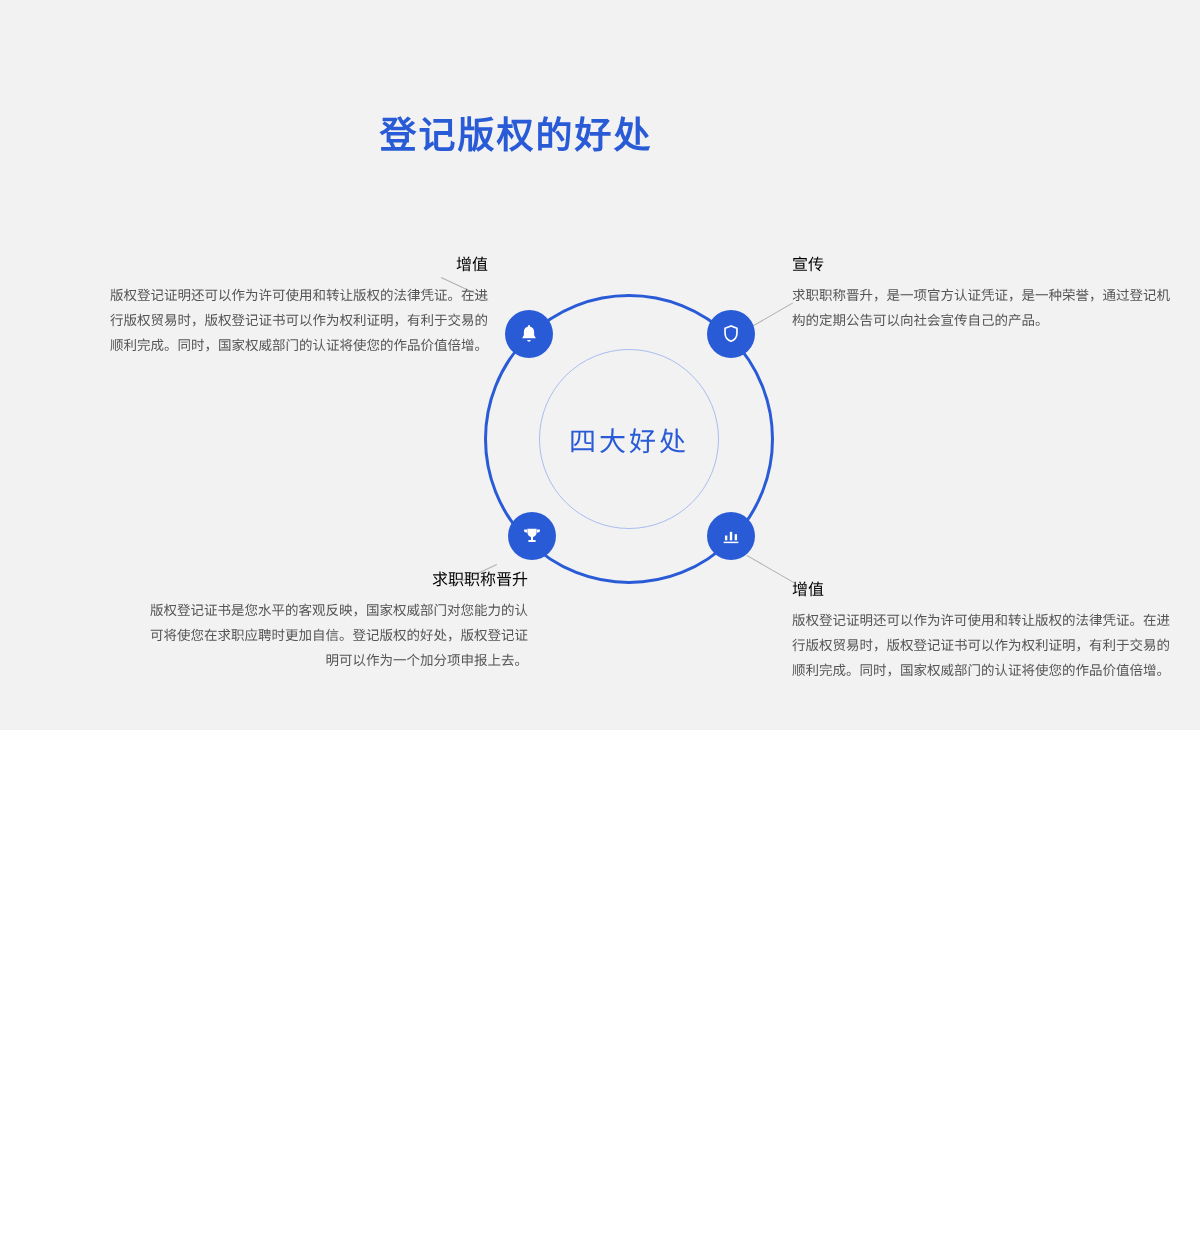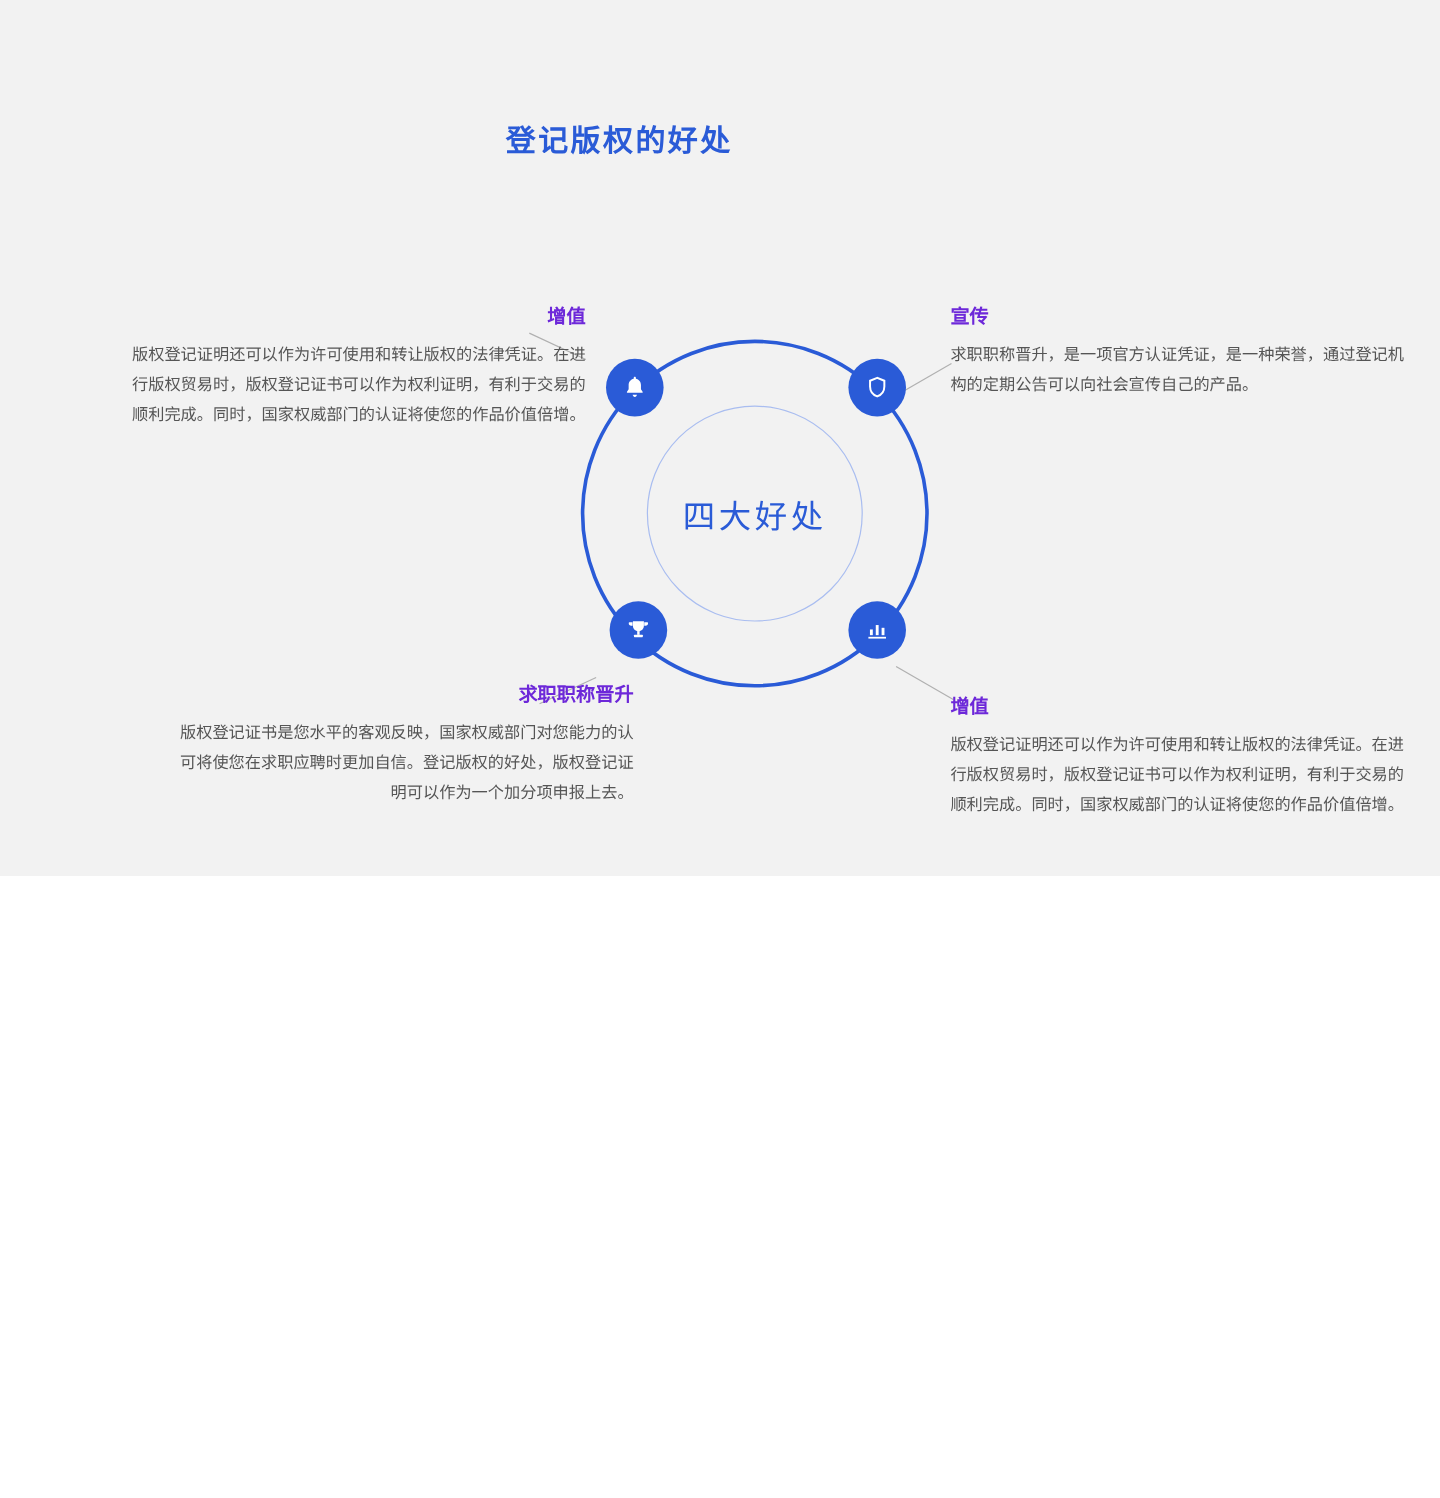--- a/index.html
+++ b/index.html
@@ -29,7 +29,7 @@
     left: 0;
     width: 1032px;
     text-align: center;
-    font-size: 25px;
+    font-size: 37px;
     font-weight: bold;
     color: #2a5bd7;
     letter-spacing: 2px;

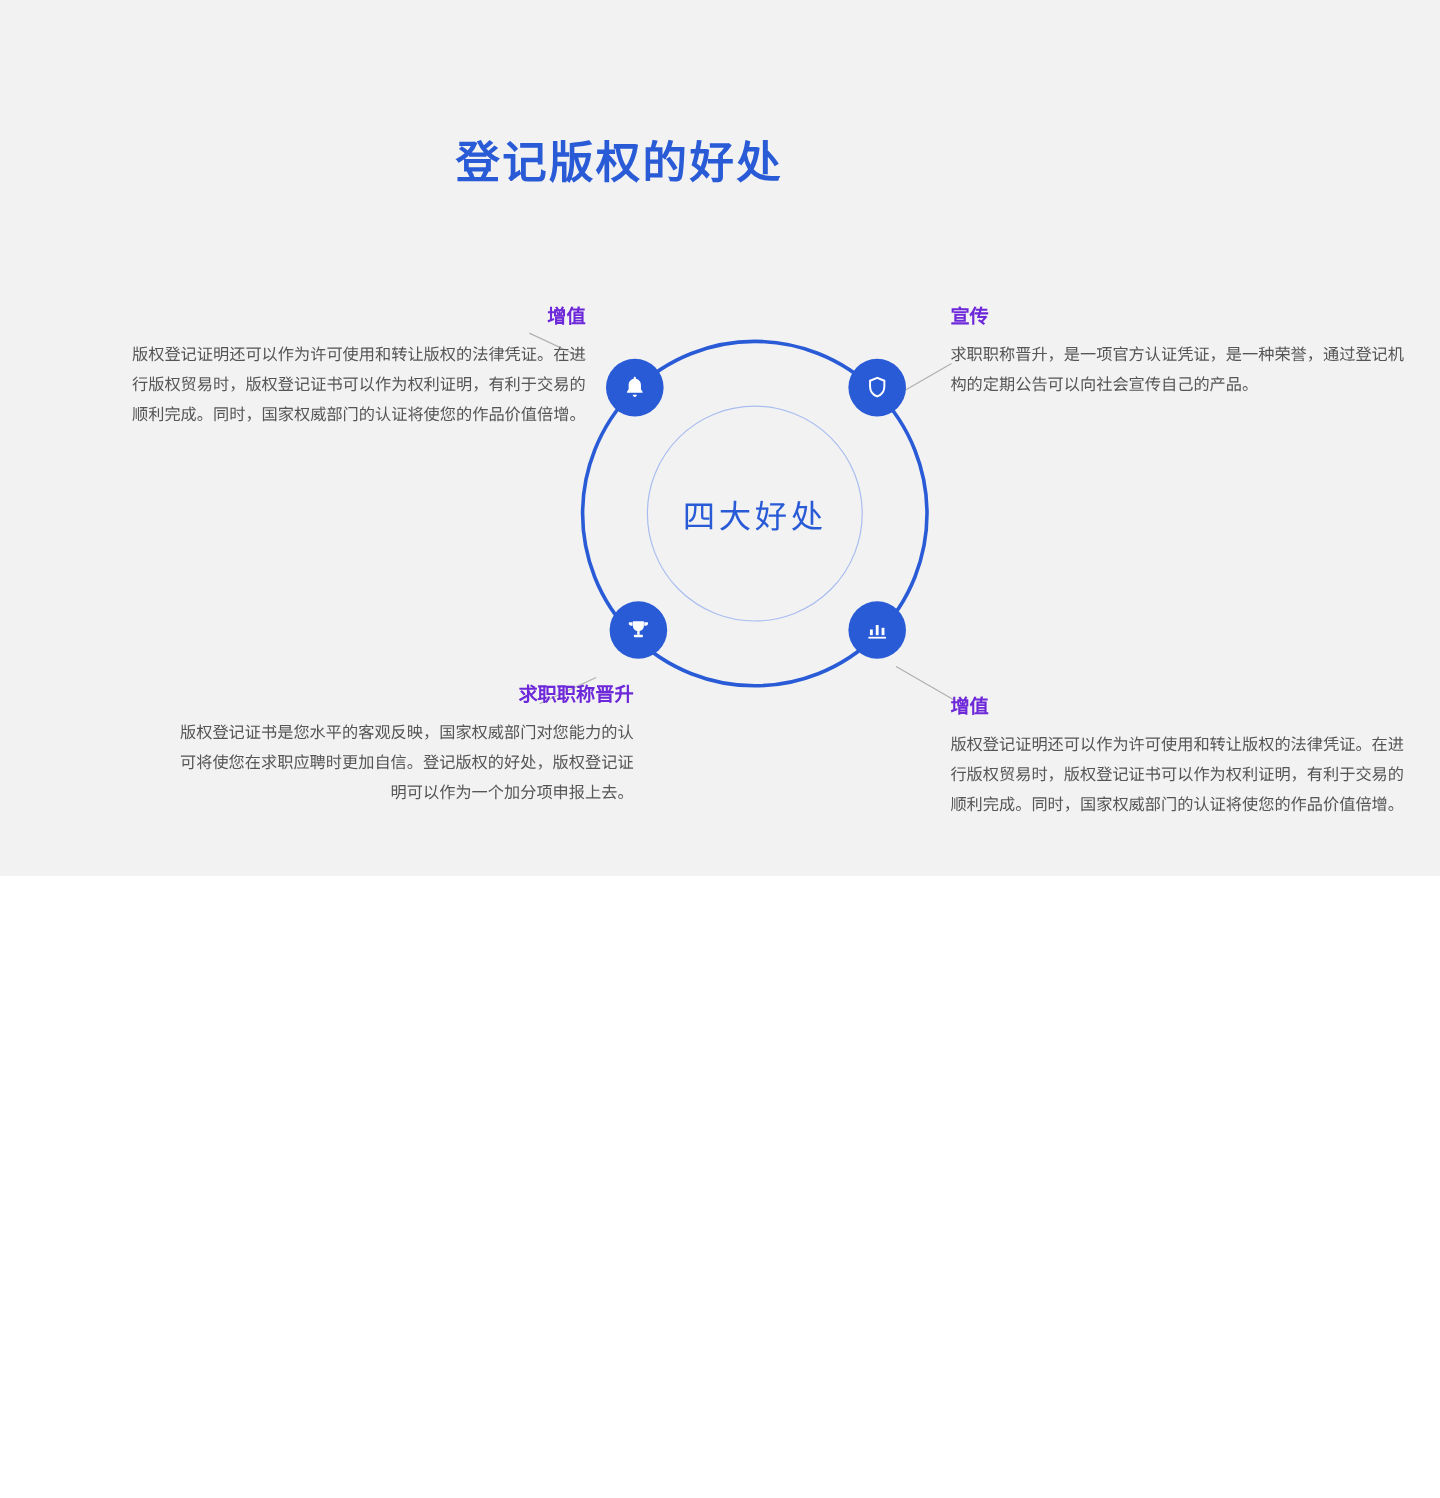--- a/index.html
+++ b/index.html
@@ -105,8 +105,8 @@
   .txt-block { position: absolute; }
   .txt-block .heading {
     font-size: 16px;
-    color: #6d28d9;
-    font-weight: bold;
+    color: #000000;
+    font-weight: normal;
     margin-bottom: 10px;
     line-height: 1.2;
   }

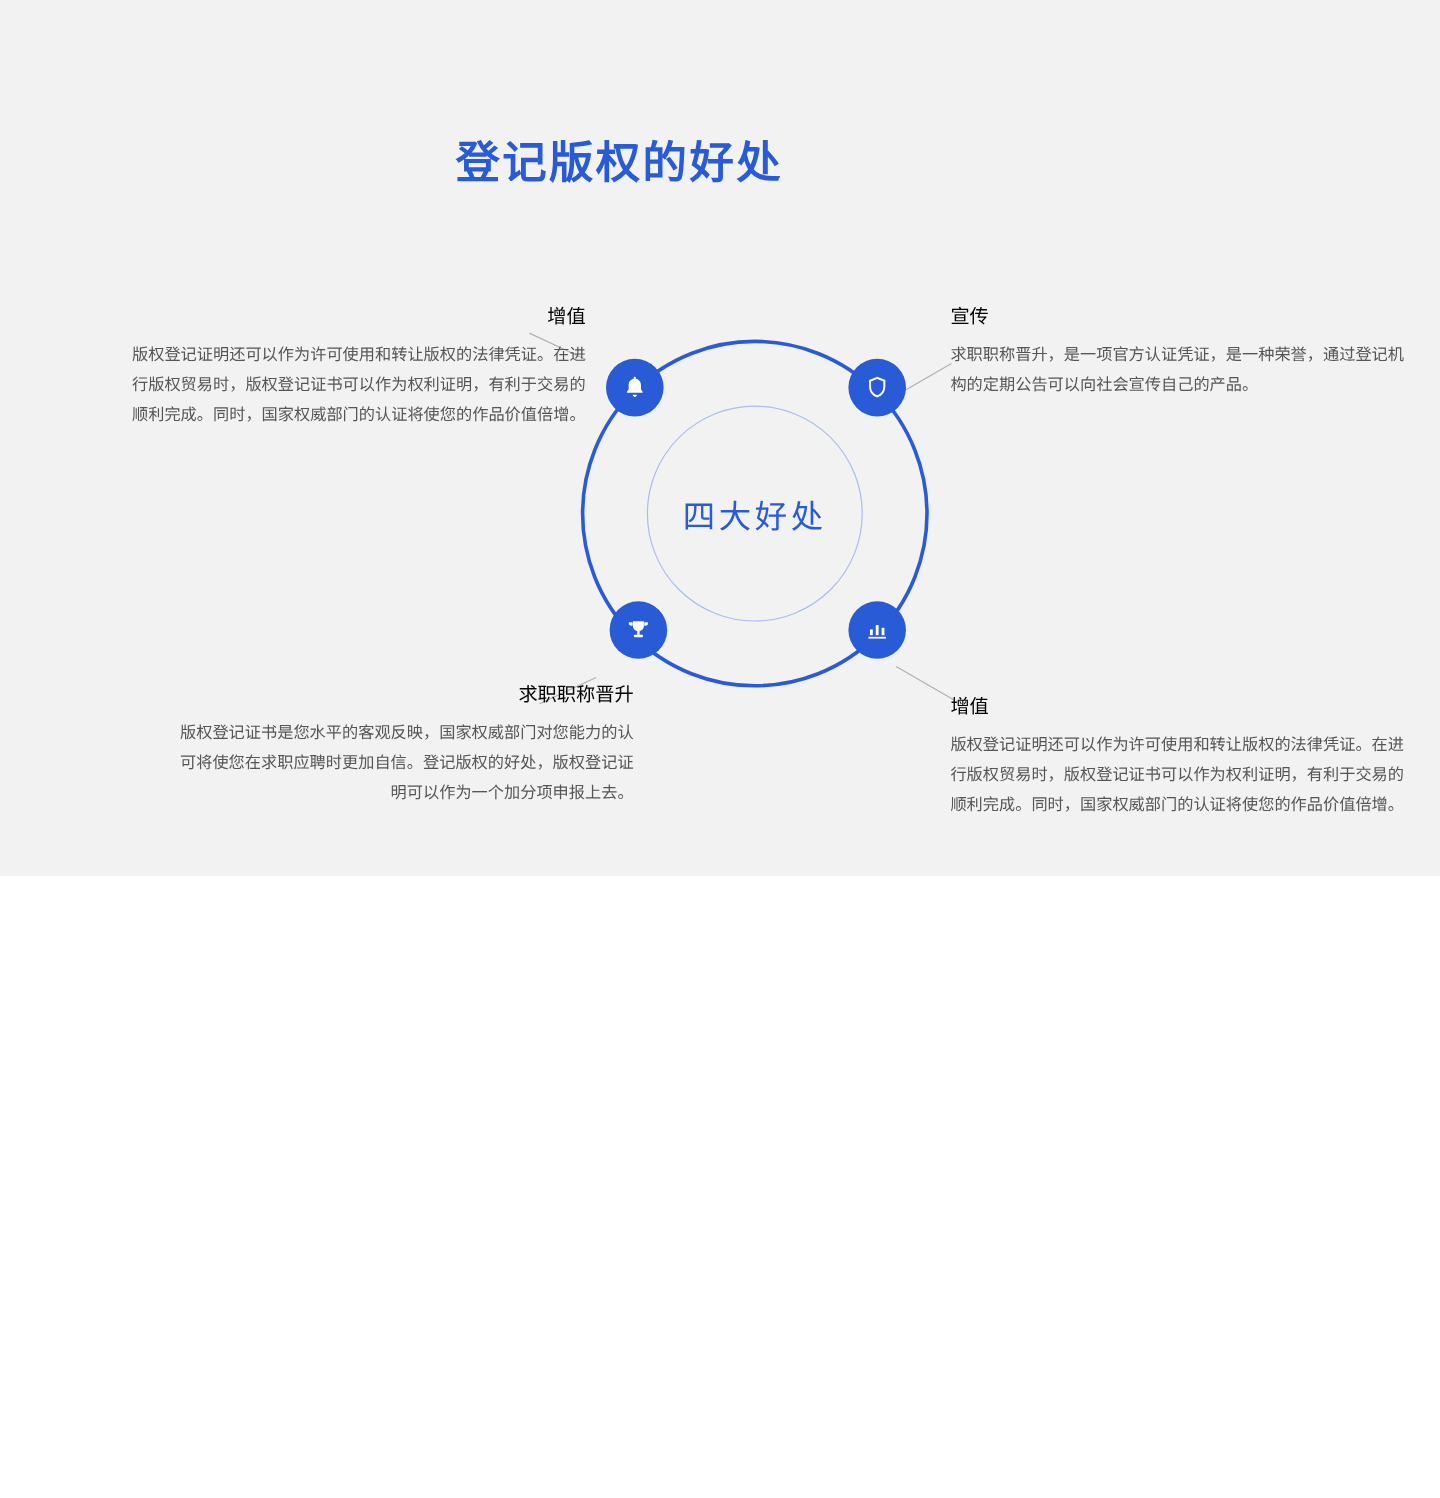--- a/index.html
+++ b/index.html
@@ -39,7 +39,7 @@
   .diagram {
     position: absolute;
     left: 484px;
-    top: 283px;
+    top: 294px;
     width: 290px;
     height: 290px;
   }

